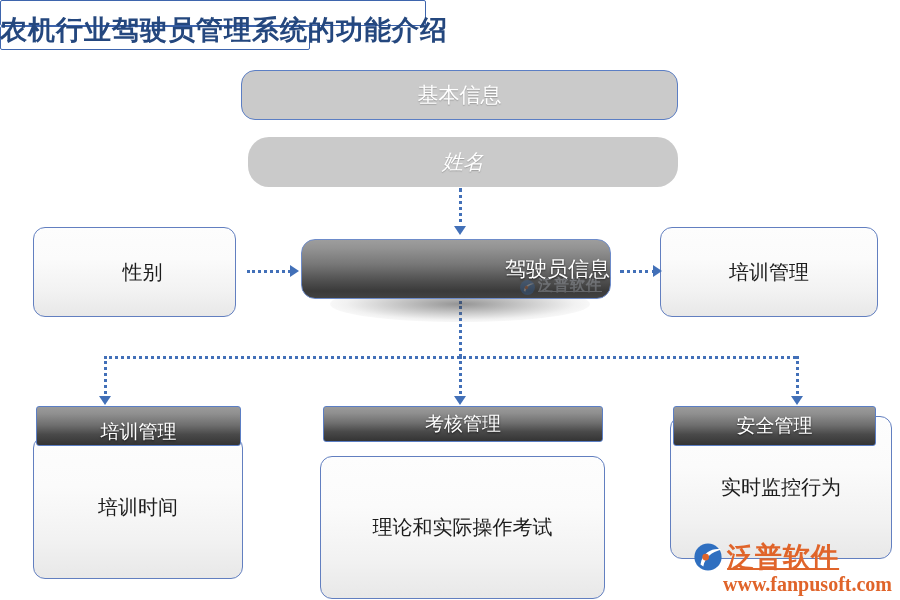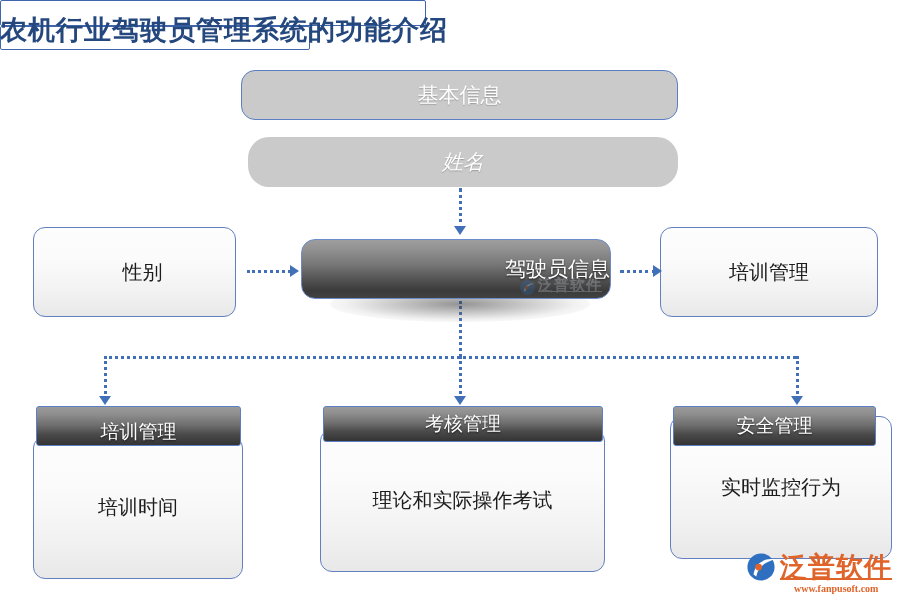--- a/index.html
+++ b/index.html
@@ -262,7 +262,7 @@
     <span>培训管理</span>
   </div>
 
-  <div class="box box-light" style="left:320px; top:429px; width:285px; height:143px;">
+  <div class="box box-light" style="left:320px; top:456px; width:285px; height:143px;">
     <span>理论和实际操作考试</span>
   </div>
   <div class="box box-dark" style="left:323px; top:406px; width:280px; height:36px; z-index:7;">

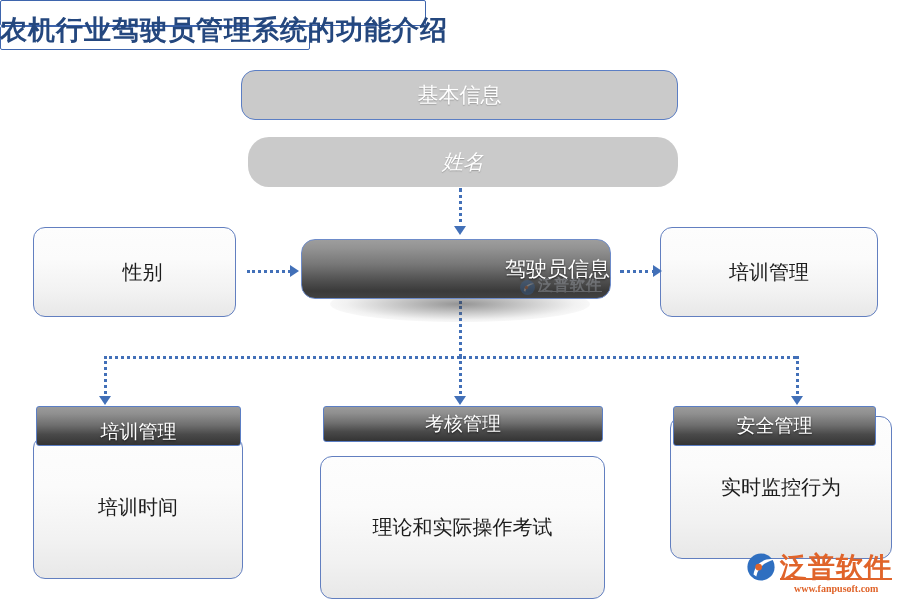--- a/index.html
+++ b/index.html
@@ -172,11 +172,11 @@
     text-decoration: underline;
   }
   .wm-url {
-    font-size: 10px;
+    font-size: 20px;
     font-weight: bold;
     color: #e0642a;
     font-family: "Liberation Serif", "DejaVu Serif", serif;
-    margin-left: 48px;
+    margin-left: 30px;
     margin-top: 2px;
     line-height: 1;
   }

